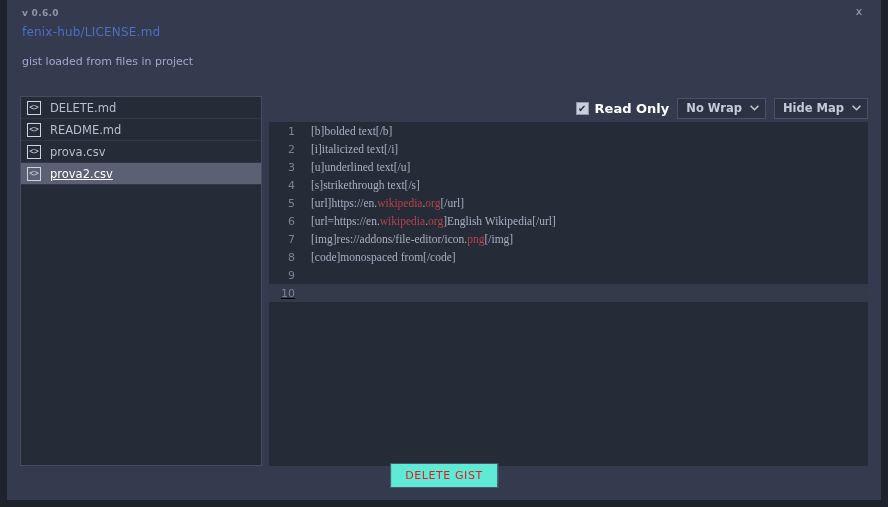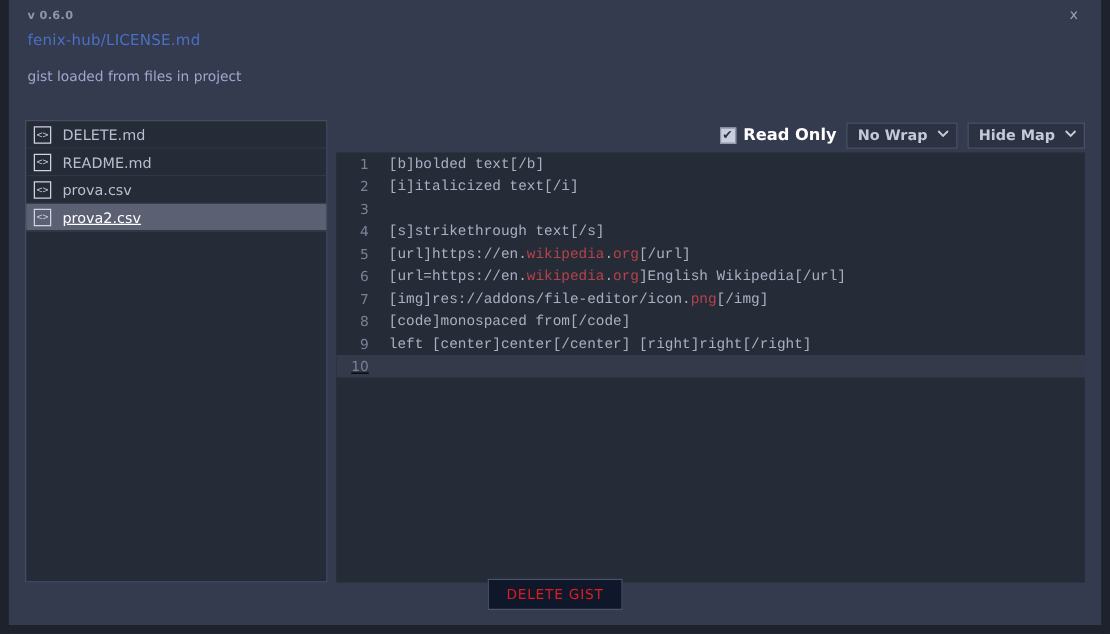--- a/index.html
+++ b/index.html
@@ -189,7 +189,7 @@
     color: #a9b0c2;
     font-size: 11.5px;
     white-space: pre;
-    font-family: Liberation Mono, monospace;
+    font-family: Liberation Serif, serif;
   }
   .tok-link { color: #b5434a; }
 

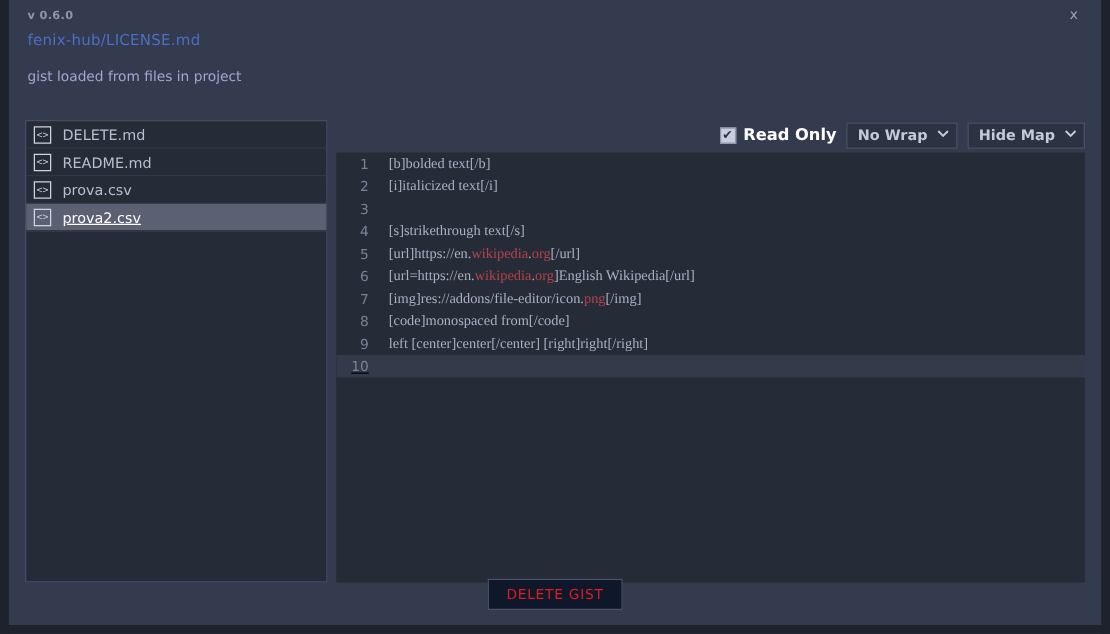--- a/index.html
+++ b/index.html
@@ -275,6 +275,7 @@
       </div>
       <div class="code-line">
         <span class="ln">3</span>
+        <span class="code-text"><span>[u]underlined text[/u]</span></span>
       </div>
       <div class="code-line">
         <span class="ln">4</span>

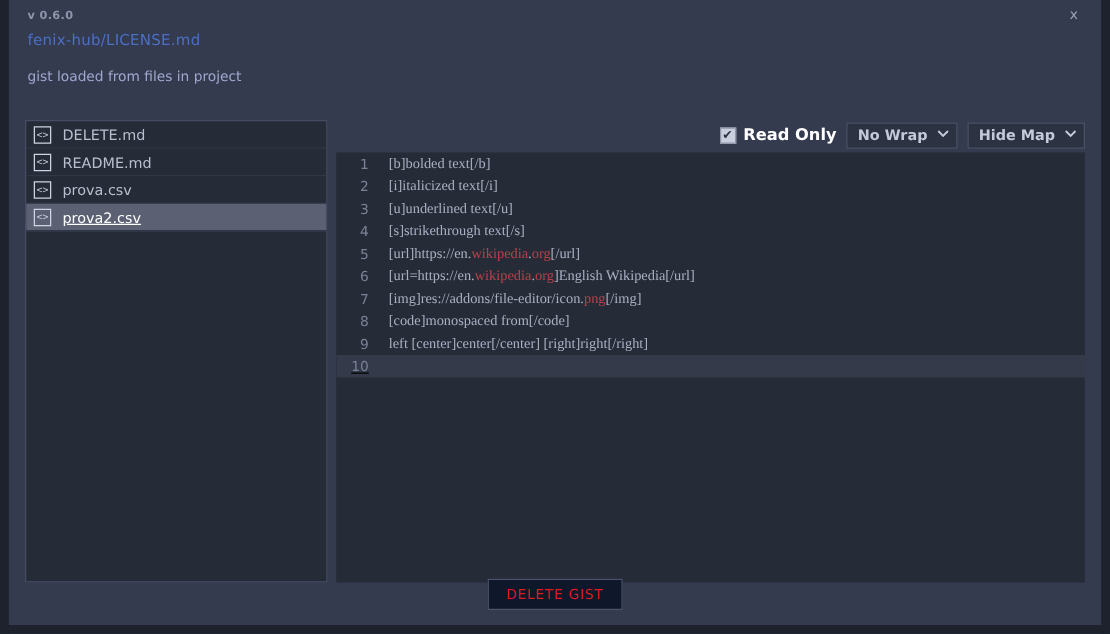--- a/index.html
+++ b/index.html
@@ -299,7 +299,6 @@
       </div>
       <div class="code-line">
         <span class="ln">9</span>
-        <span class="code-text"><span>left [center]center[/center] [right]right[/right]</span></span>
       </div>
       <div class="code-line active">
         <span class="ln">10</span>

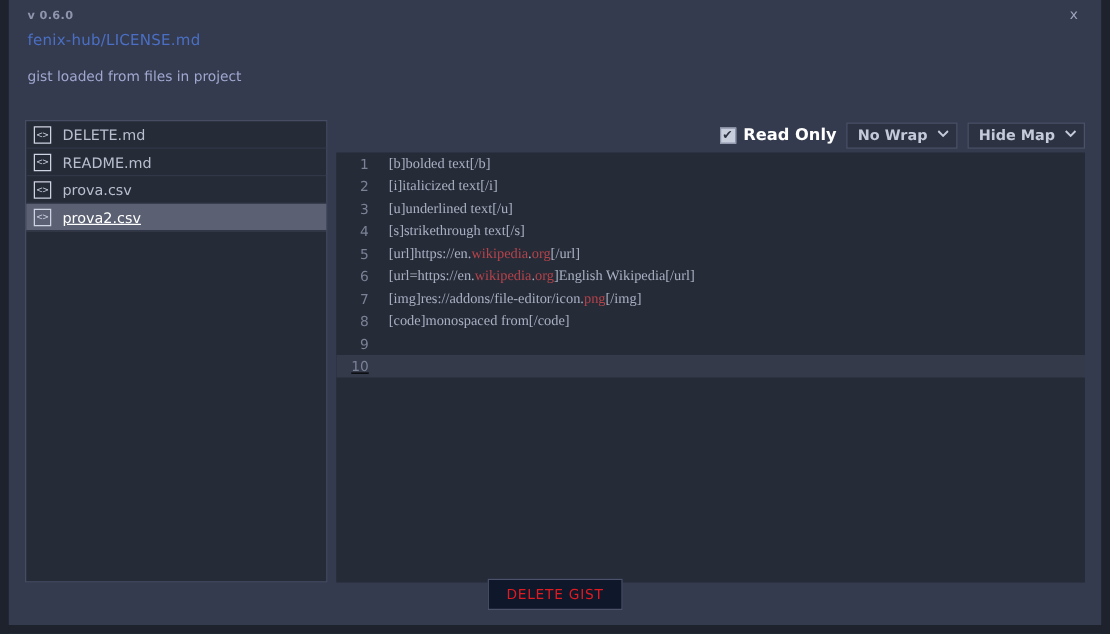--- a/index.html
+++ b/index.html
@@ -199,7 +199,7 @@
     left: 50%;
     transform: translateX(-50%);
     bottom: 12px;
-    background: #0f172a;
+    background: #5eead4;
     border: 1px solid #4b5269;
     color: #e01b22;
     font-size: 11px;

